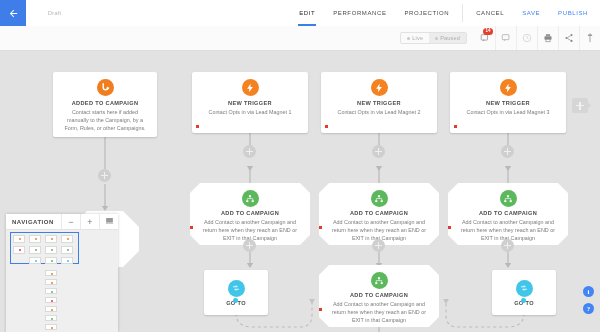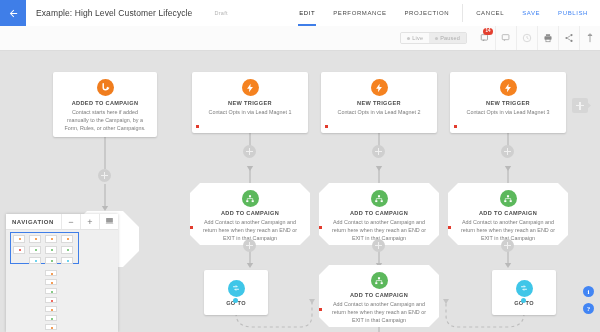--- a/index.html
+++ b/index.html
@@ -123,7 +123,6 @@
           </svg>
       </span>
     </div>
-    <div class="doc-title">Example: High Level Customer Lifecycle</div>
     <div class="doc-status">Draft</div>
 
     <div class="topnav">

